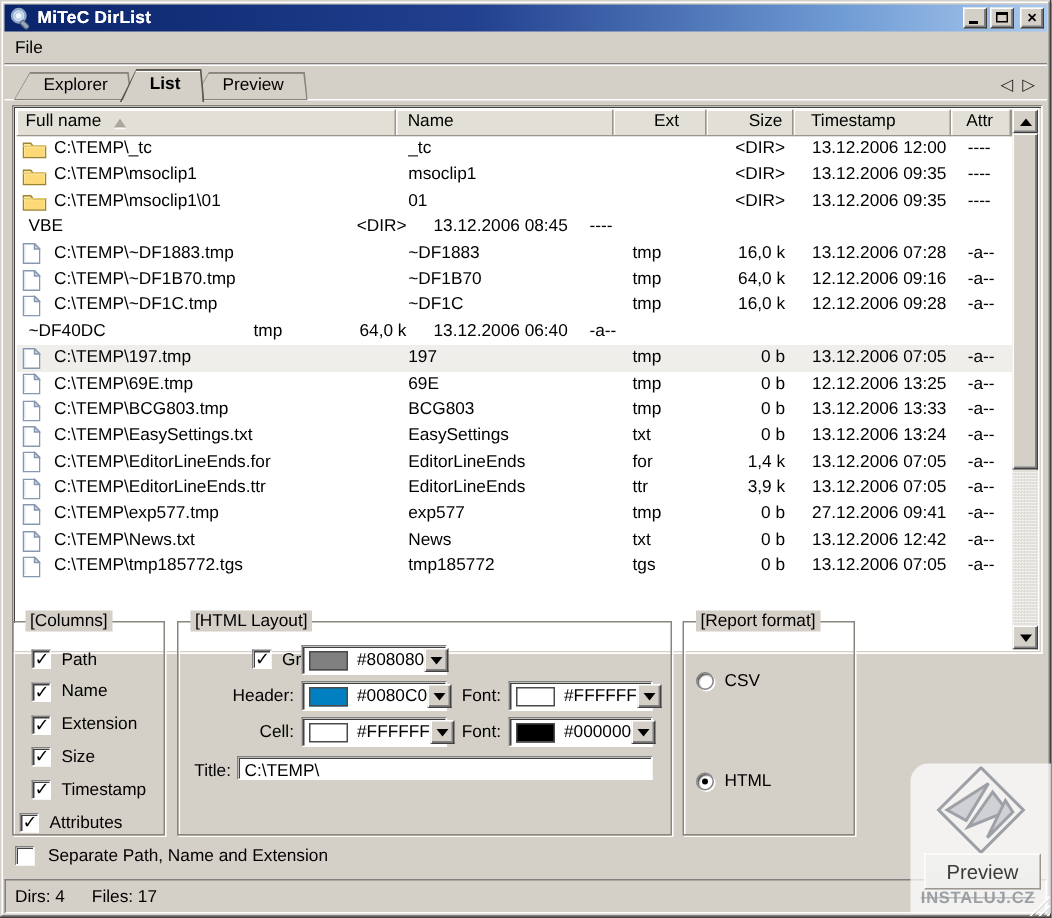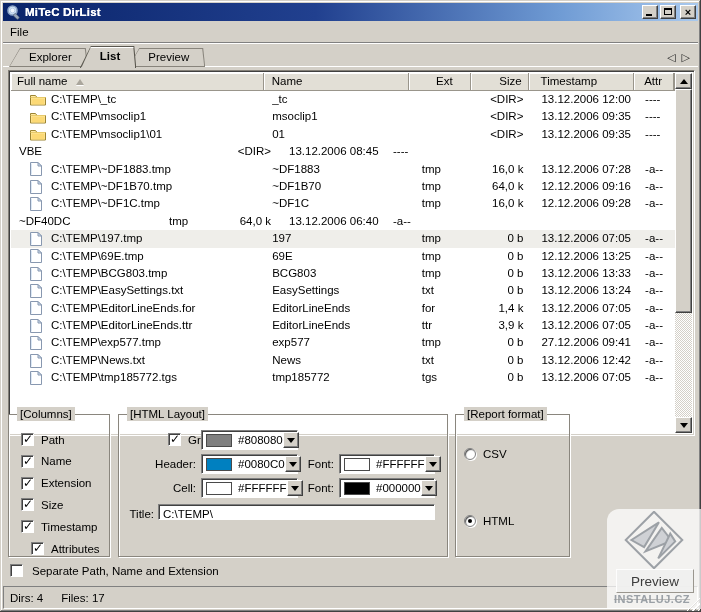--- a/index.html
+++ b/index.html
@@ -72,7 +72,7 @@
   .frow { display:flex; height:17.4px; line-height:17.4px; white-space:nowrap; }
   .frow.hl { background:#efeeea; }
   .c { overflow:hidden; }
-  .c-full { width:254px; display:flex; align-items:center;padding-left:15px; }
+  .c-full { width:254px; display:flex; align-items:center; }
   .c-name { width:146px; padding-left:8px; }
   .c-ext  { width:62px;  padding-left:12px; }
   .c-size { width:58px;  text-align:right; padding-right:6px; }

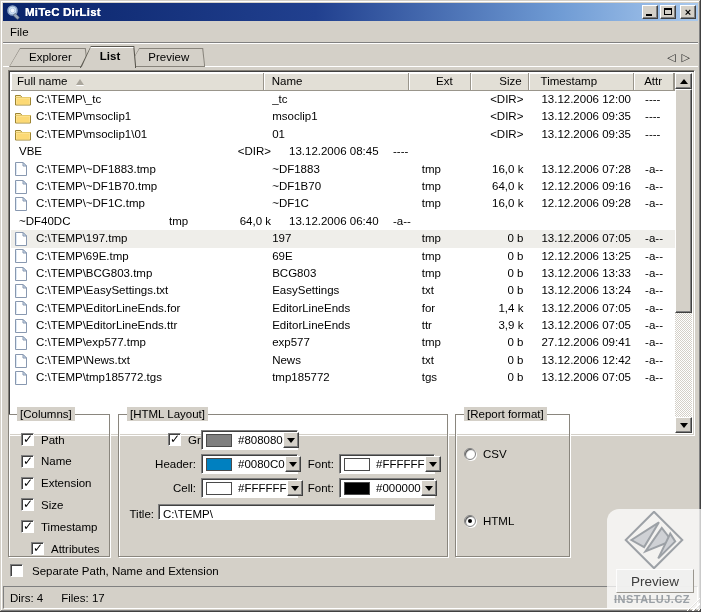--- a/index.html
+++ b/index.html
@@ -511,7 +511,7 @@
           <span class="checkbox checked"></span>
           <span>Timestamp</span>
         </div>
-        <div class="cbrow" style="left: 22px; top: 127px; justify-content: center;">
+        <div class="cbrow" style="left: 4px; top: 127px; justify-content: center;">
           <span class="checkbox checked"></span>
           <span>Attributes</span>
         </div>

